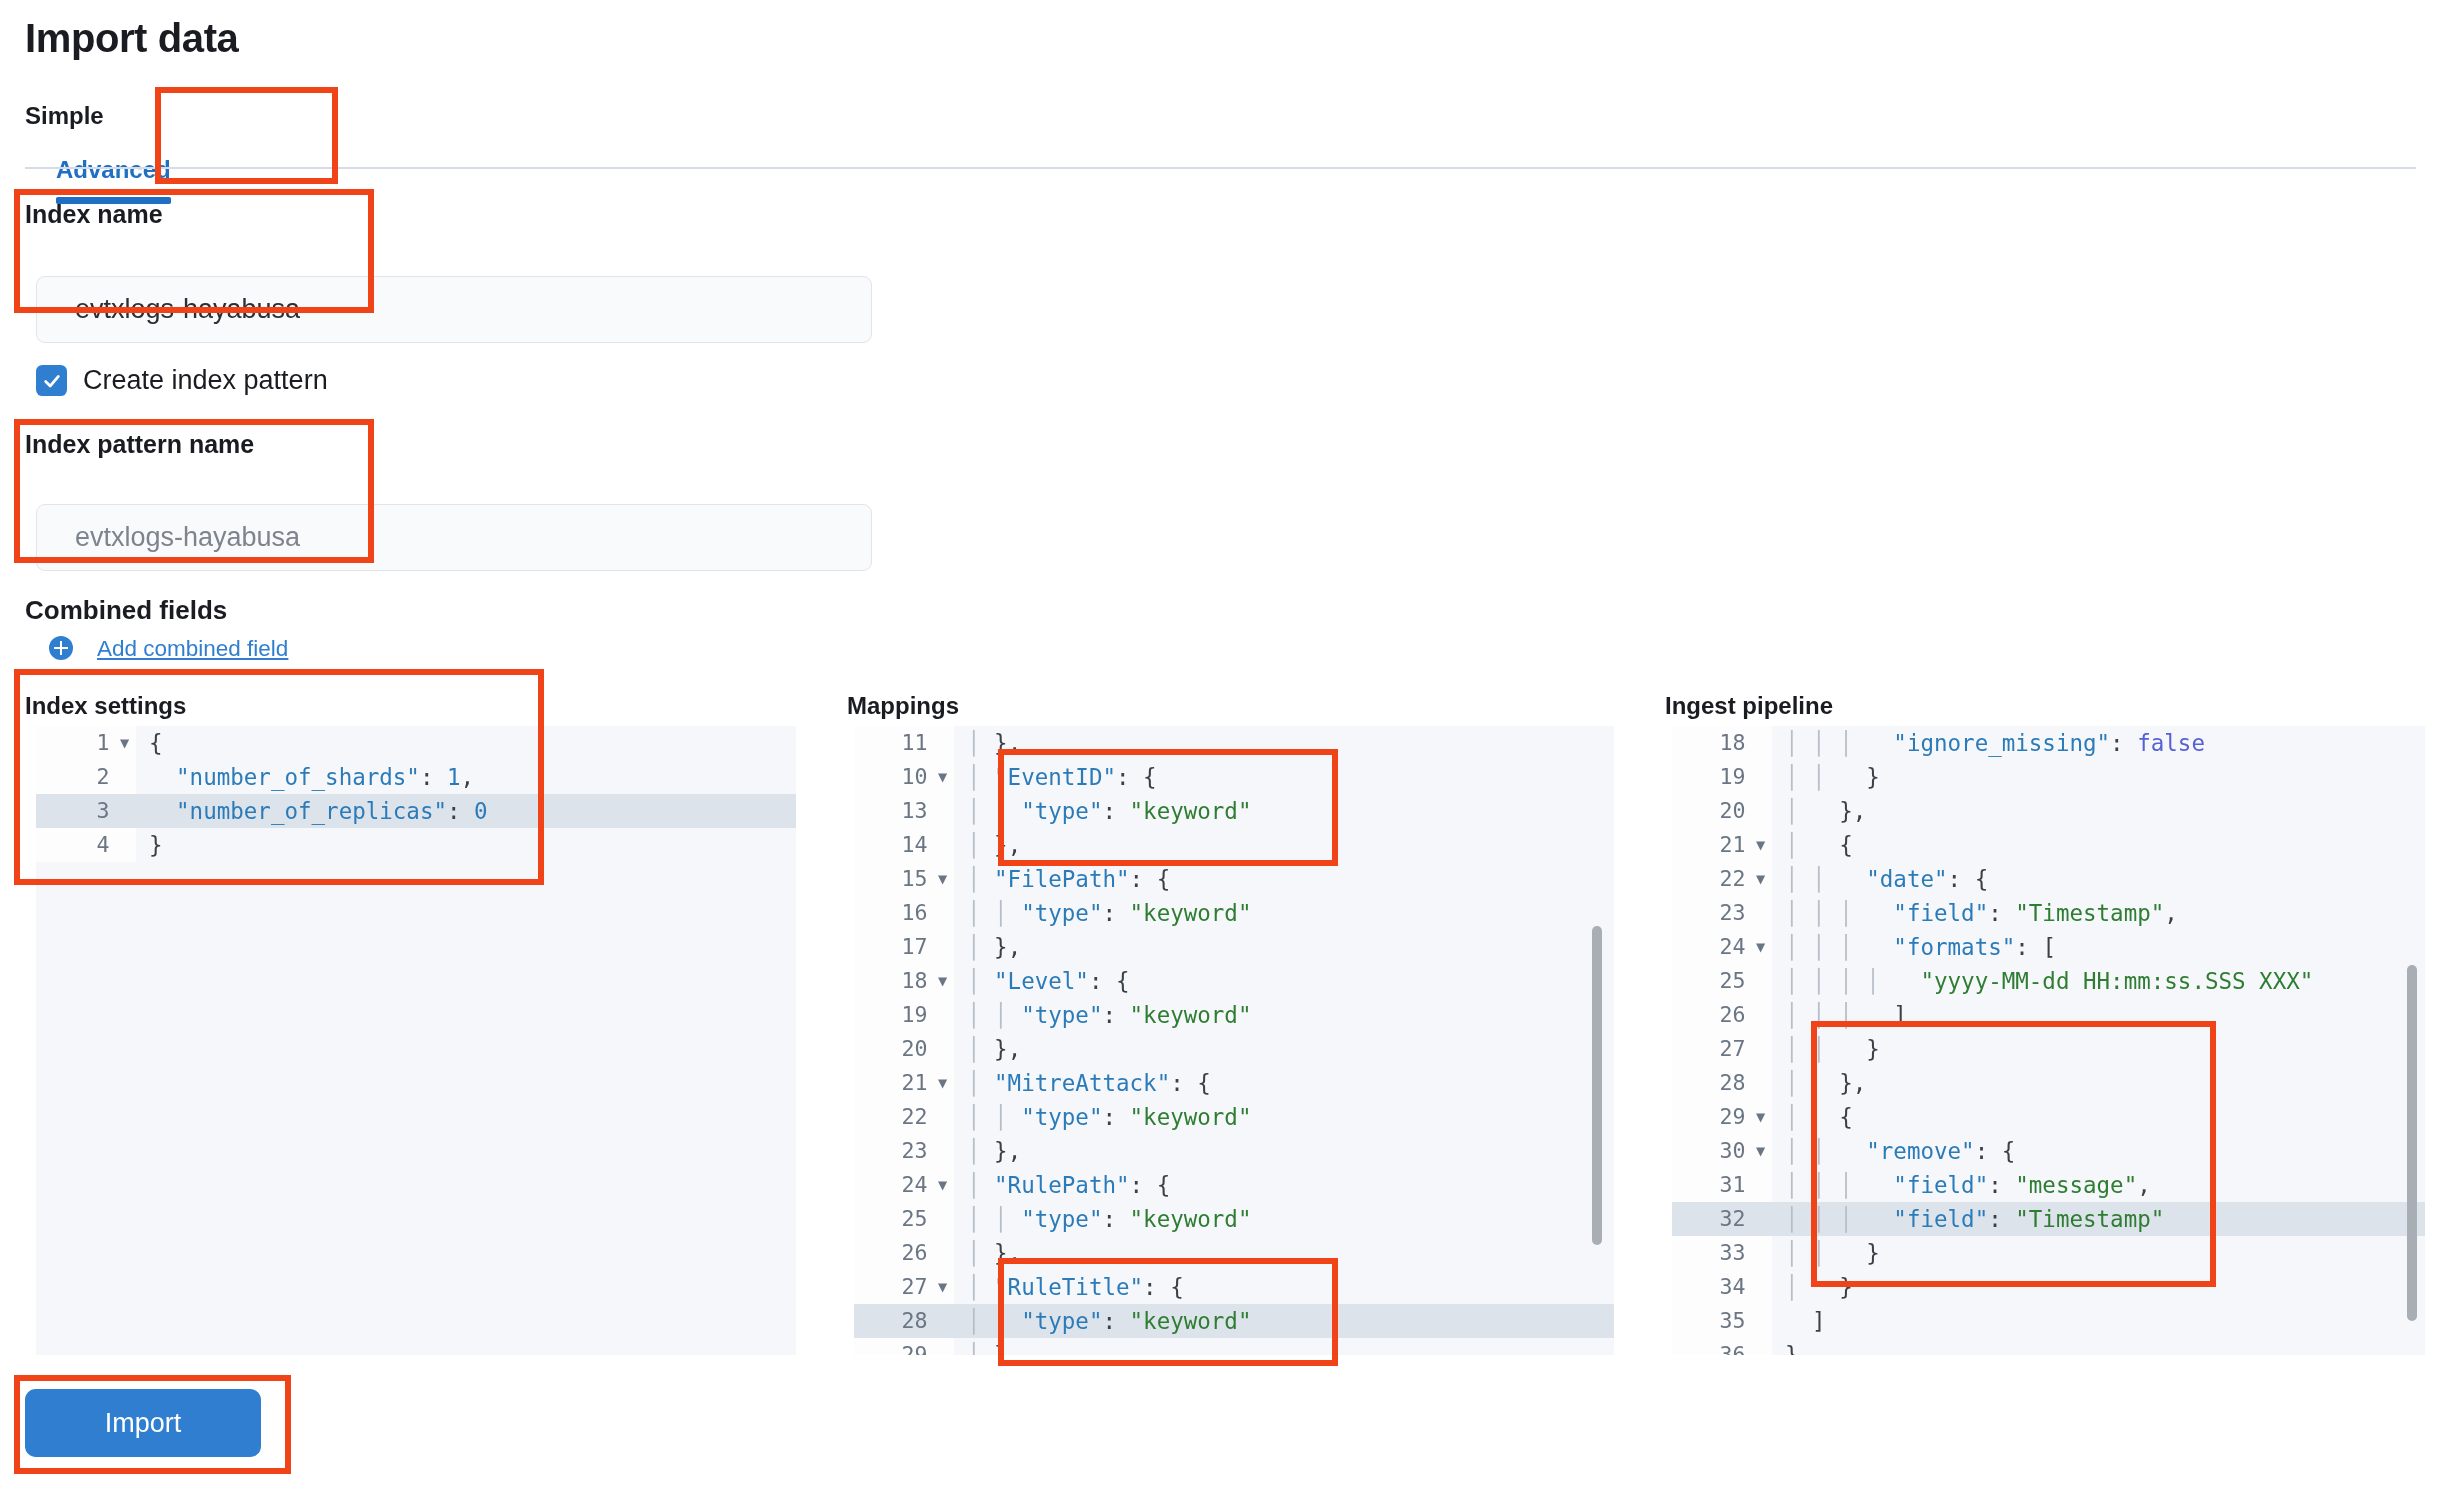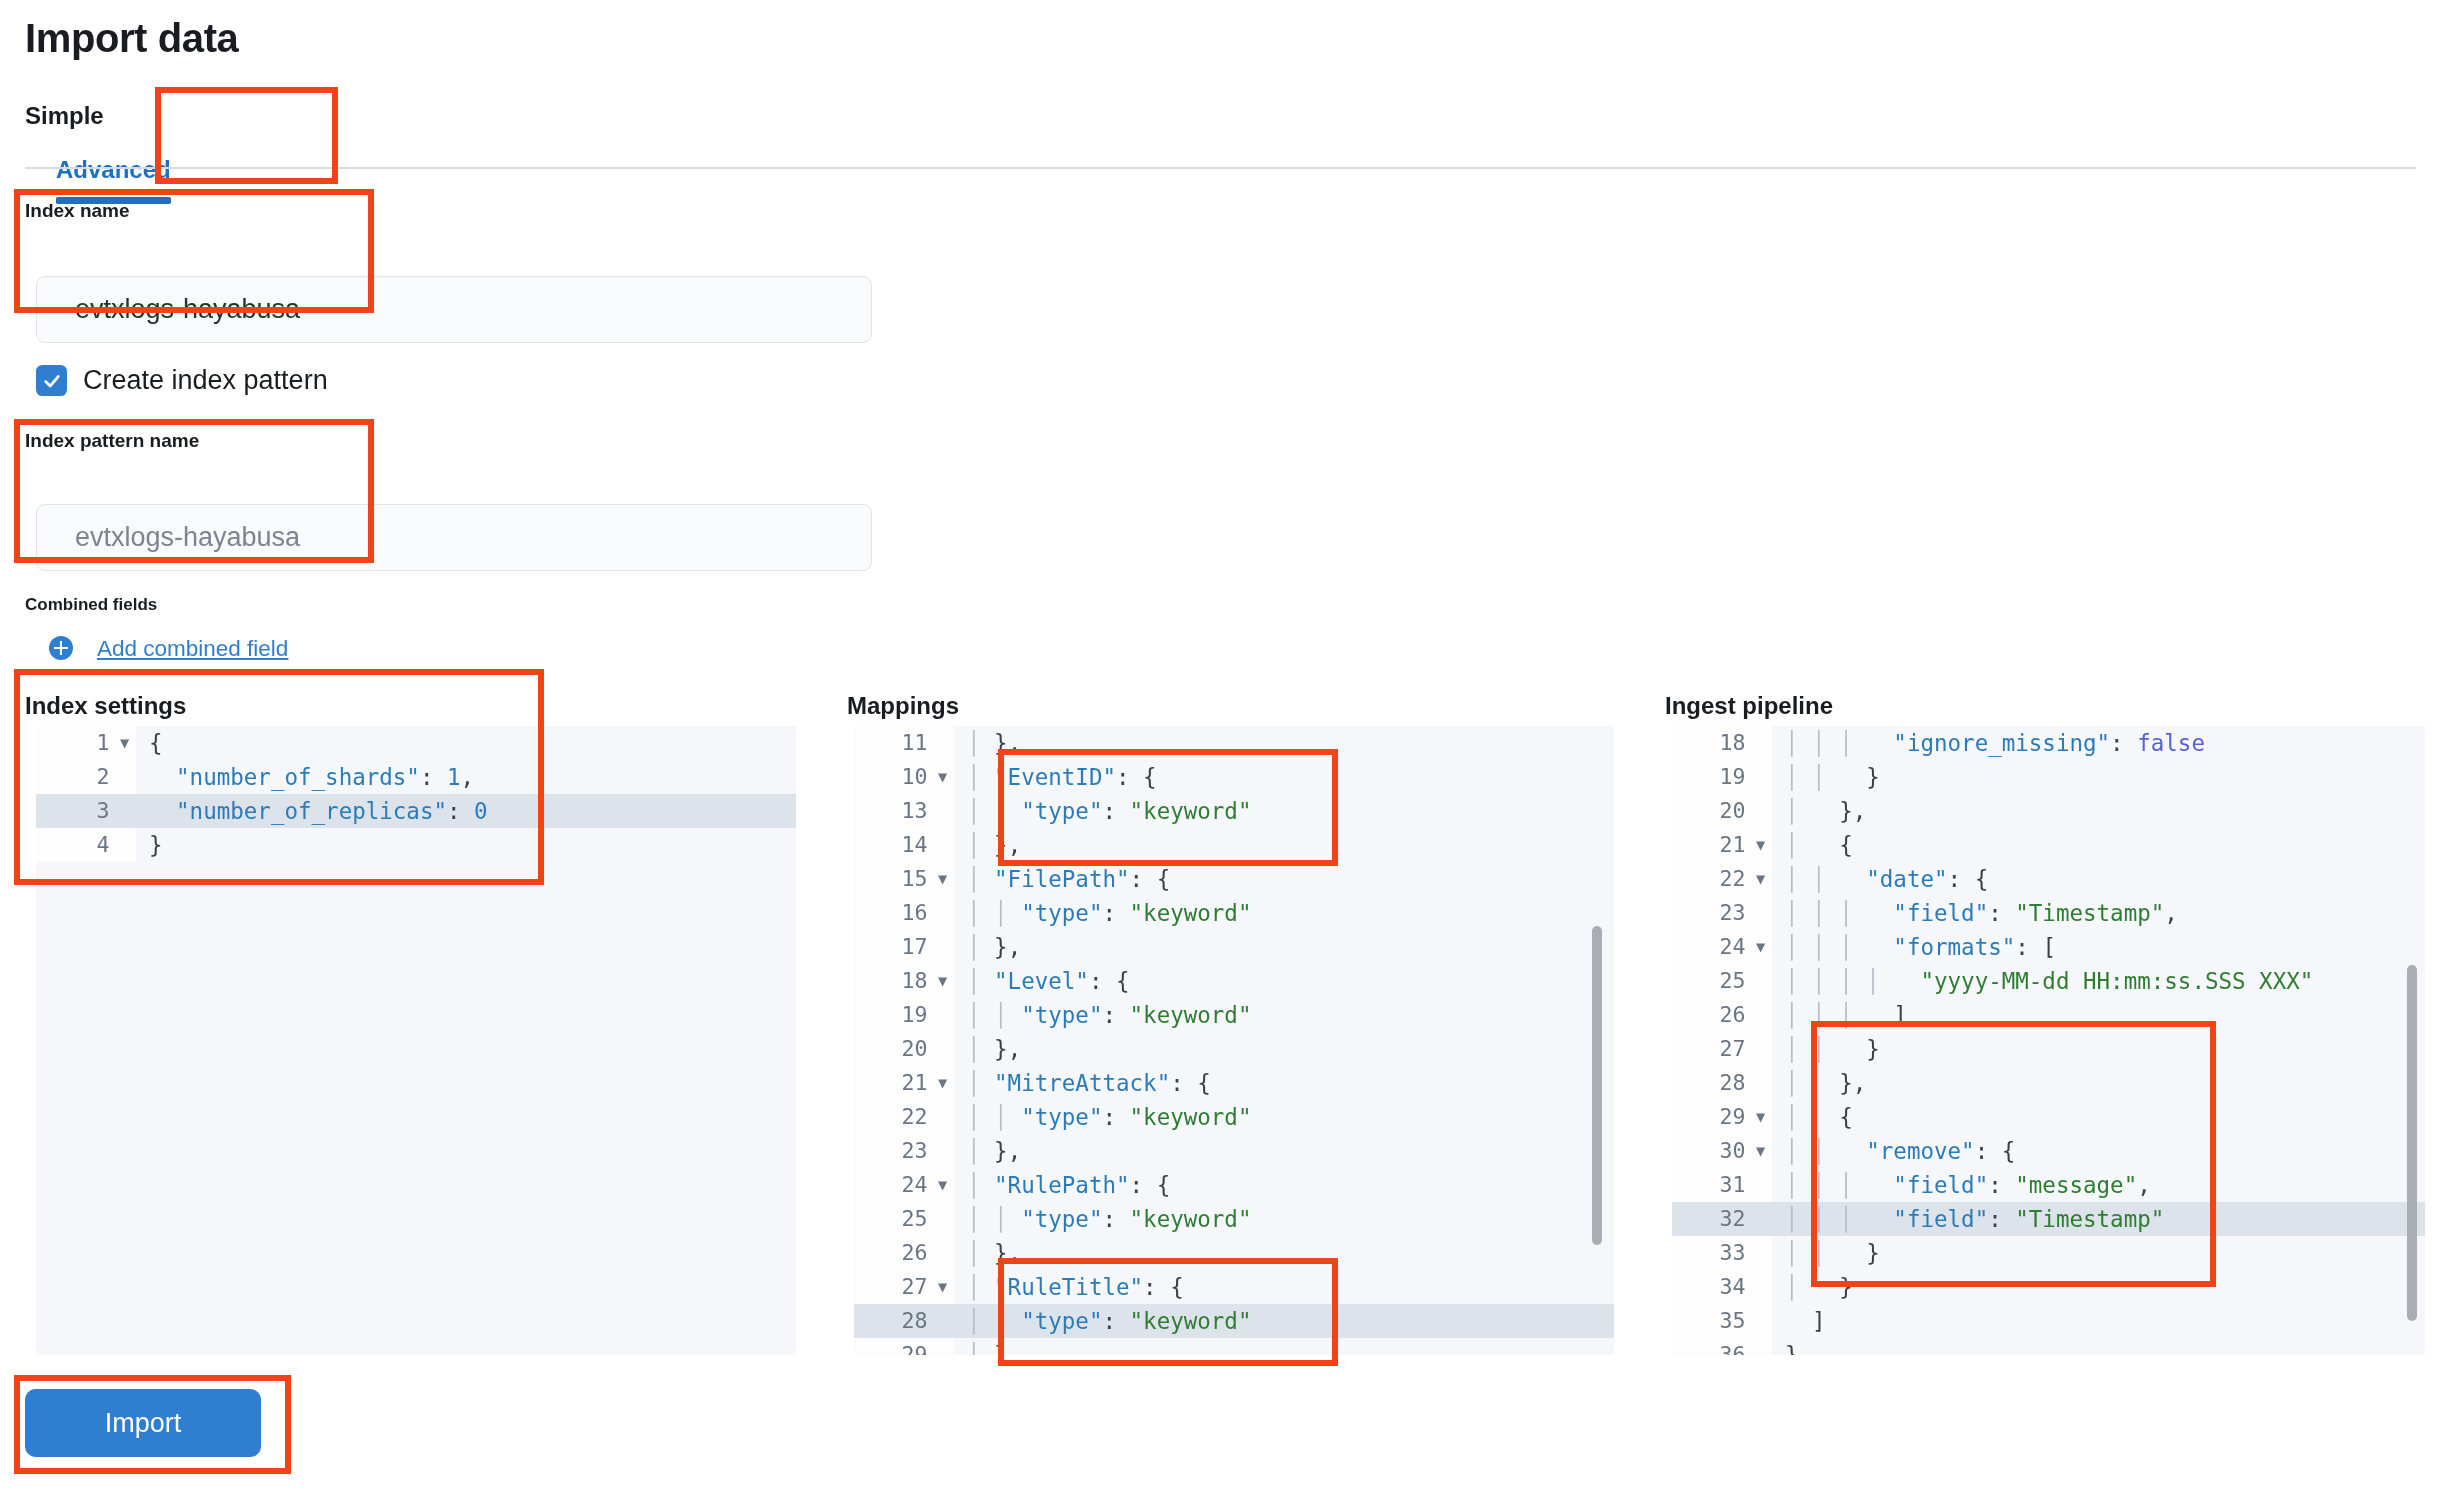--- a/index.html
+++ b/index.html
@@ -61,7 +61,7 @@
   
   .field-label {
     position: absolute;
-    font-size: 19px;
+    font-size: 25px;
     font-weight: bold;
     color: #1a1c21;
   }

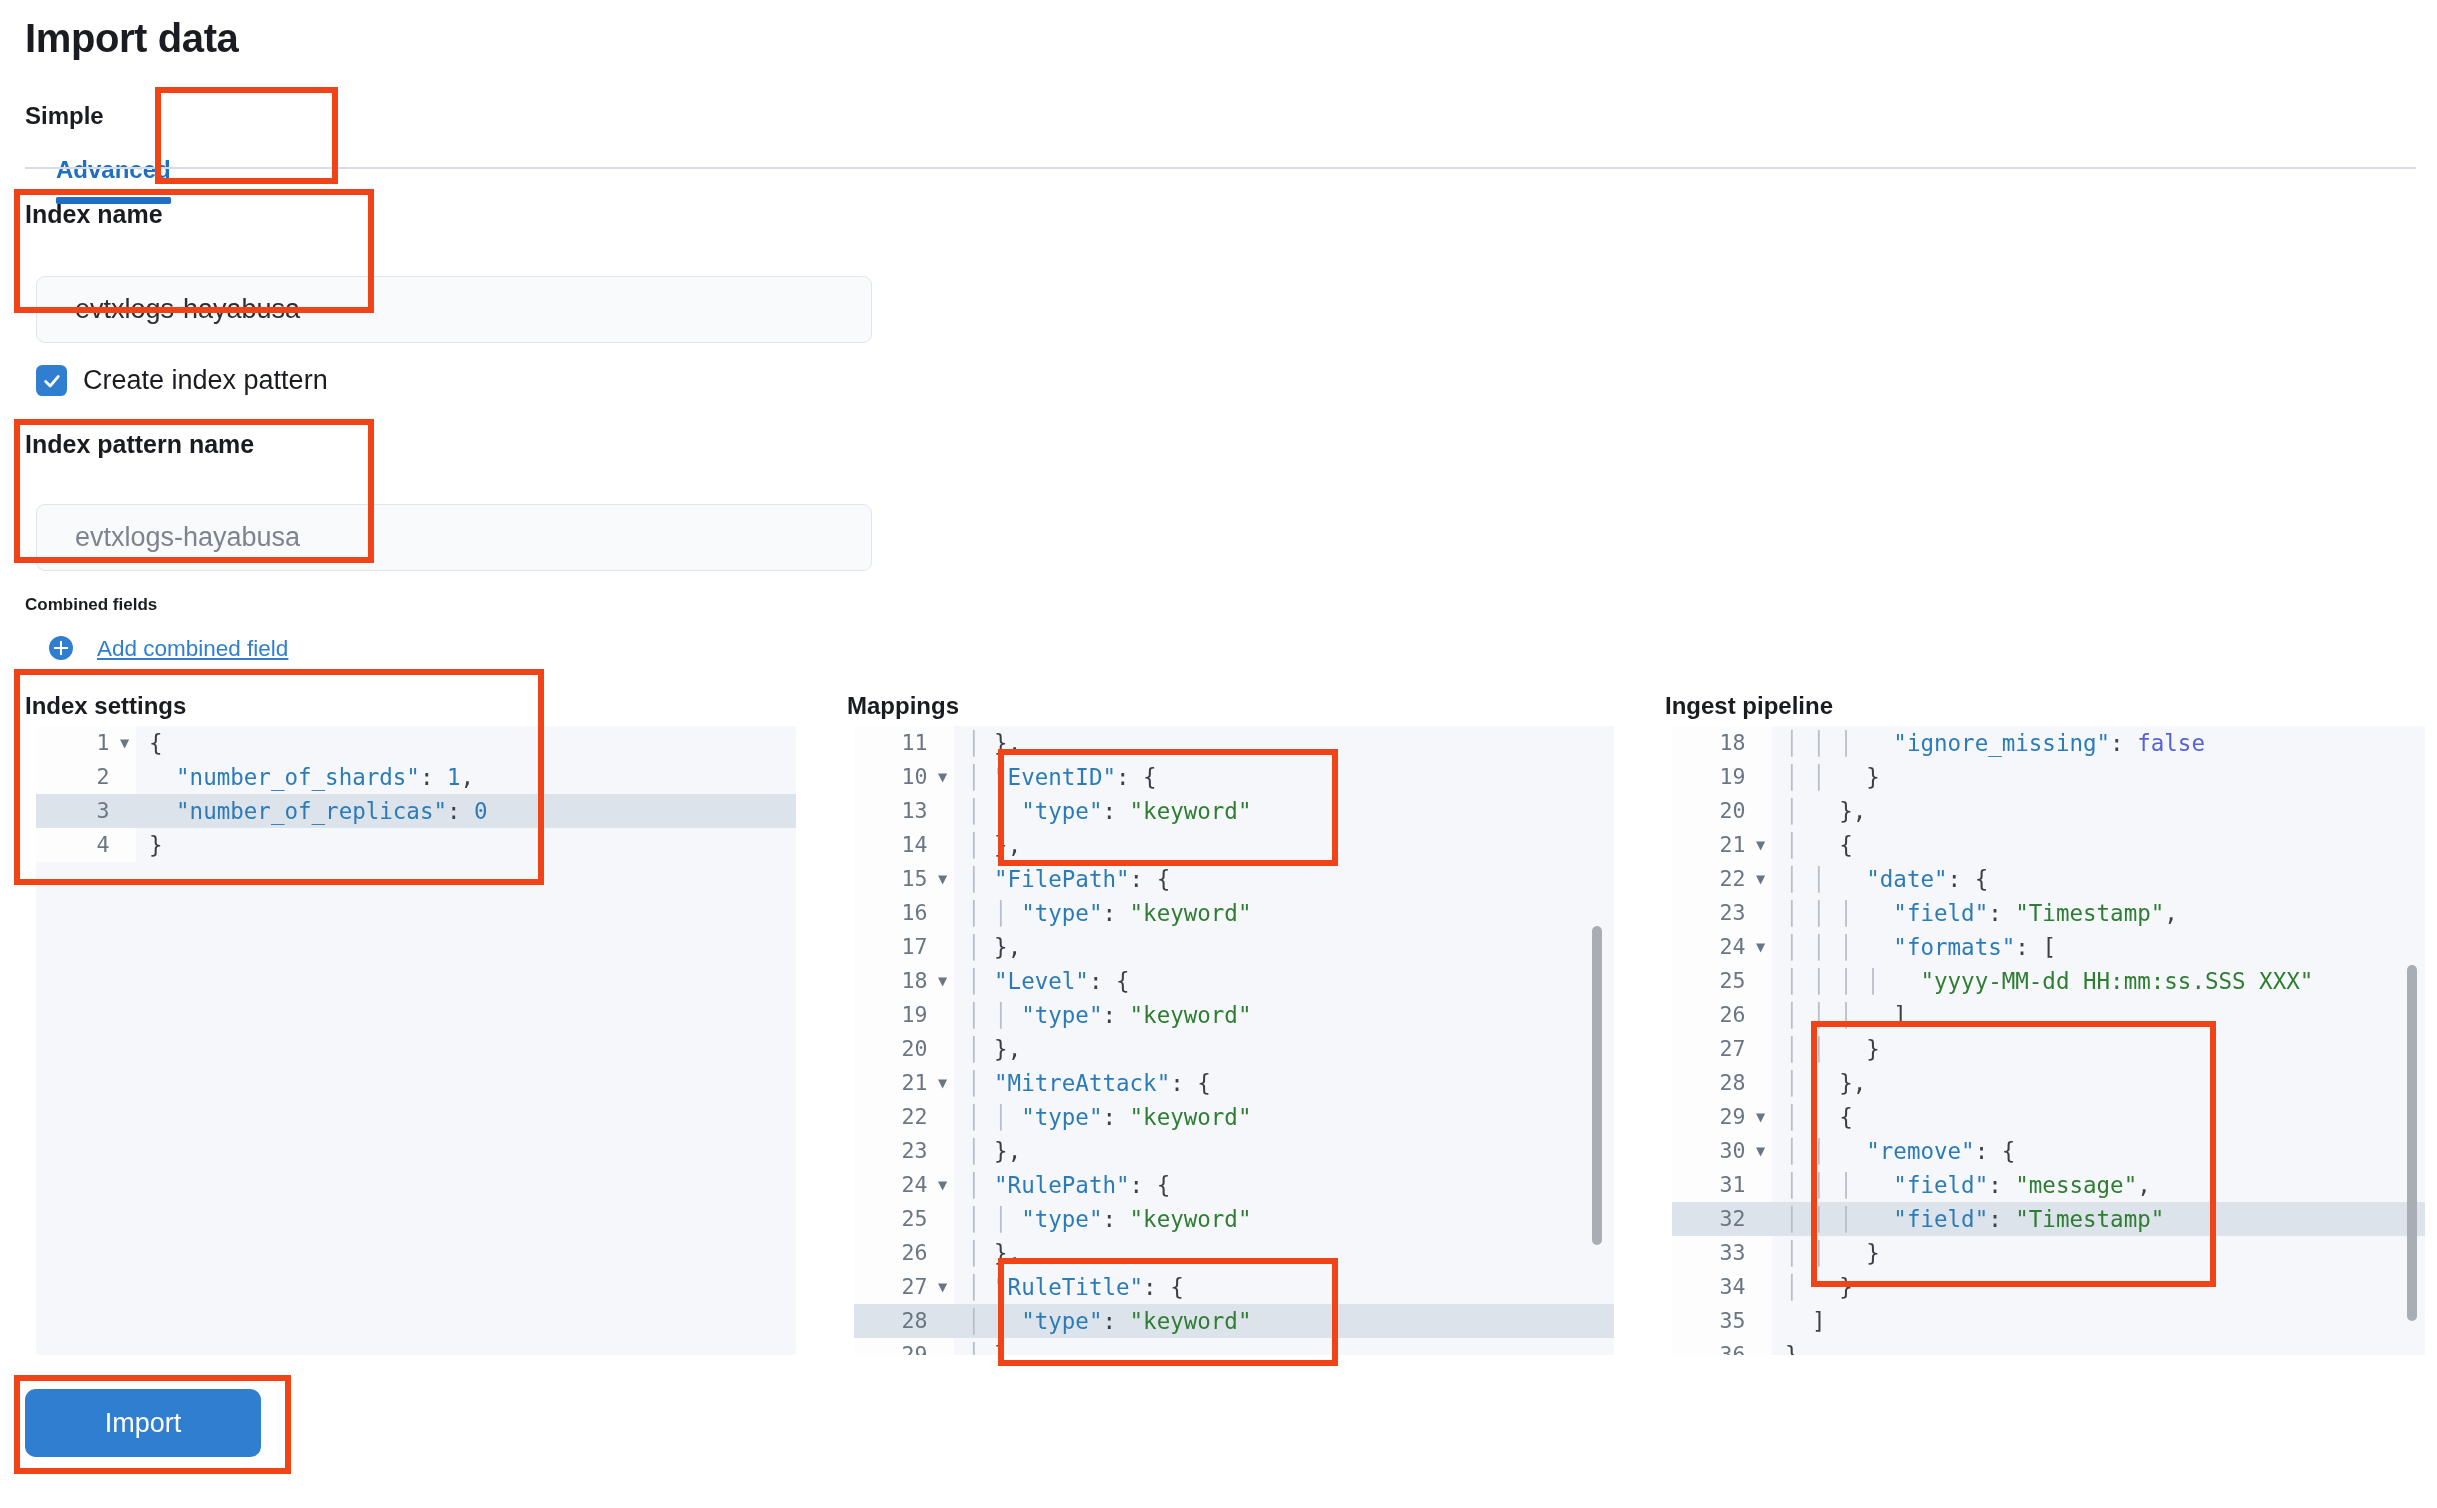--- a/index.html
+++ b/index.html
@@ -107,7 +107,7 @@
   .combined-title {
     position: absolute;
     left: 25px; top: 595px;
-    font-size: 17px;
+    font-size: 26px;
     font-weight: bold;
   }
   .add-combined {

